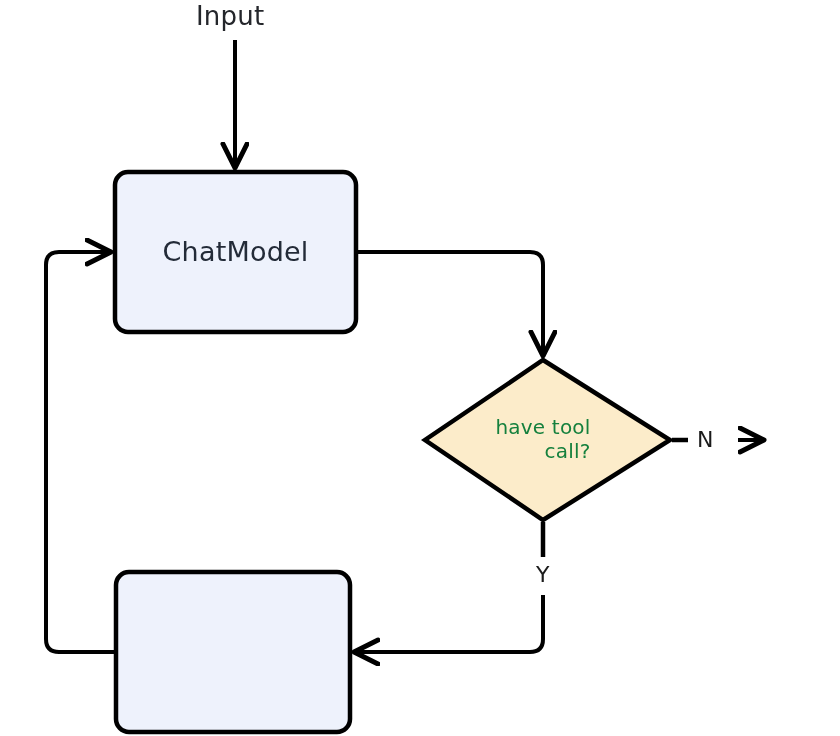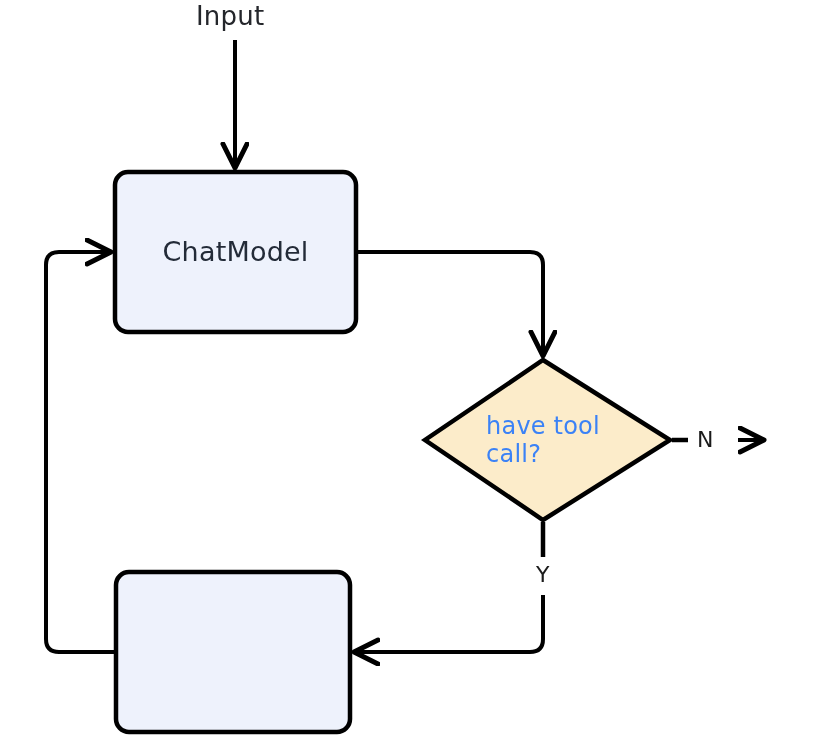--- a/index.html
+++ b/index.html
@@ -32,7 +32,7 @@
     display: flex;
     align-items: center;
     justify-content: center;
-    text-align: left;
+    text-align: right;
     pointer-events: none;
     white-space: pre-line;
     line-height: 1.18;

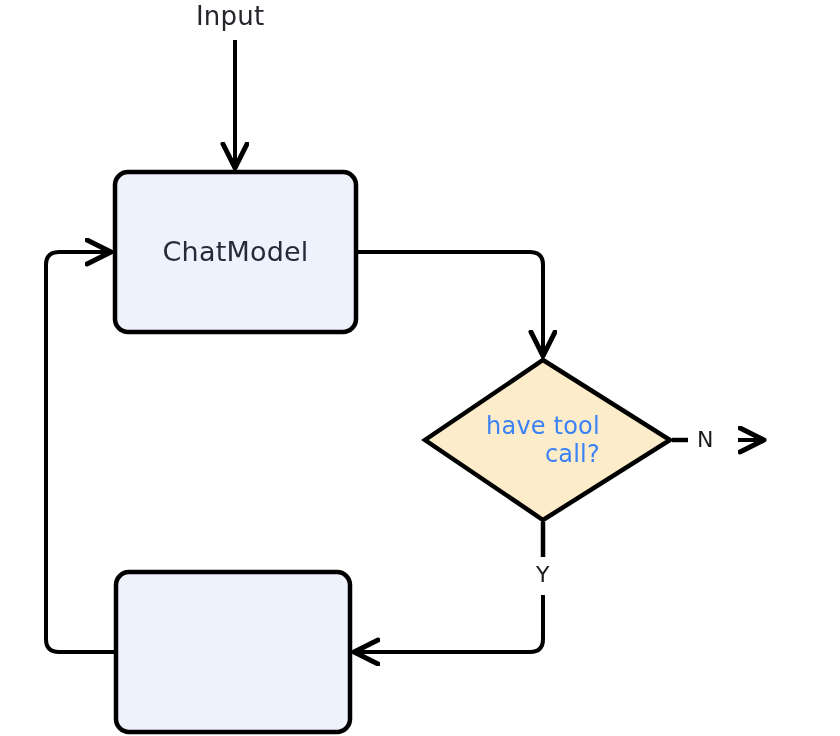--- a/index.html
+++ b/index.html
@@ -43,8 +43,8 @@
     letter-spacing: 0.2px;
   }
   .diamond-label {
-    font-size: 24px;
-    color: #3b82f6;
+    font-size: 20px;
+    color: #15803d;
     letter-spacing: 0.2px;
   }
   .terminal-label {

